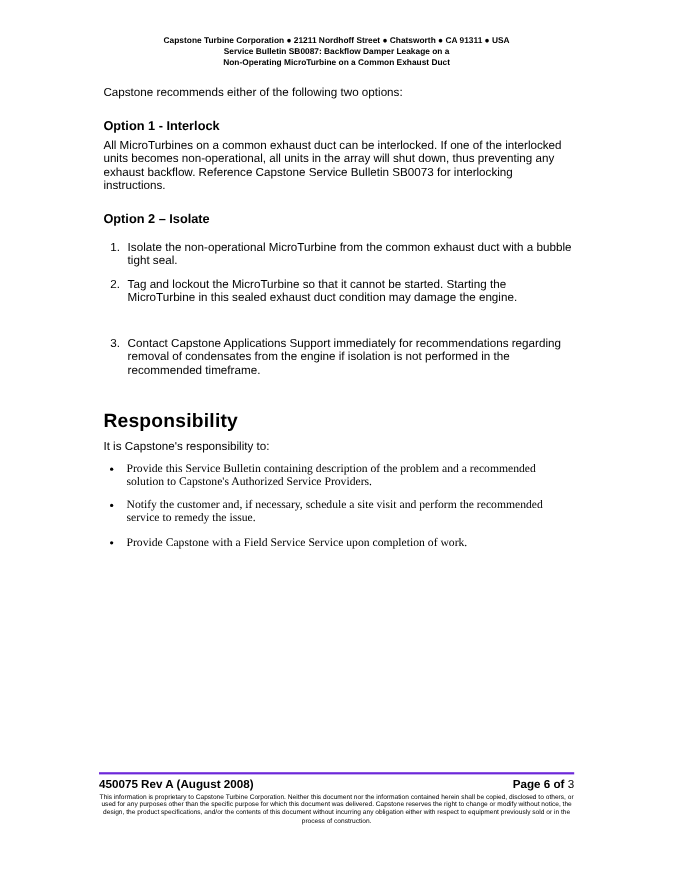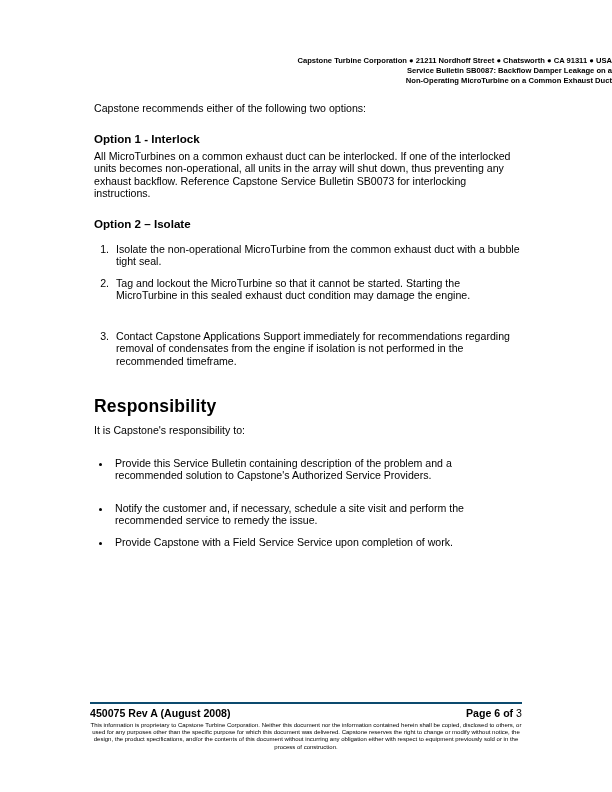--- a/index.html
+++ b/index.html
@@ -16,8 +16,8 @@
   }
   
   .doc-header {
-    padding-top: 56px;
-    text-align: right;
+    padding-top: 32px;
+    text-align: center;
     font-size: 7.6px;
     font-weight: bold;
     line-height: 9.8px;

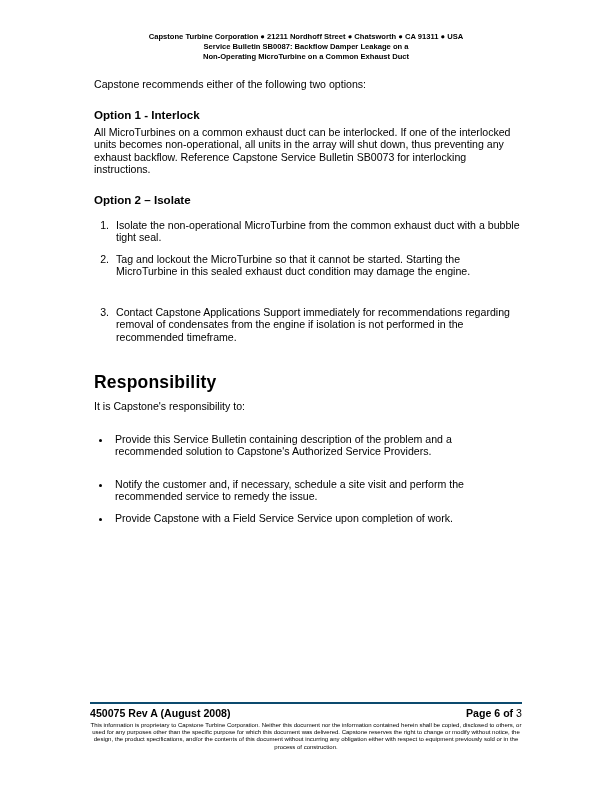--- a/index.html
+++ b/index.html
@@ -54,9 +54,10 @@
   .section-gap { margin-top: 29px; }
   .resp-intro { margin-top: 8px; }
   ul.bullets {
-    margin-top: 20px;
+    margin-top: 8px;
     padding-left: 18px;
     list-style: disc;
+    font-family: Liberation Serif, serif;
   }
   ul.bullets li { margin-bottom: 9px; padding-left: 3px; }
   ul.bullets li:last-child { margin-bottom: 0; }

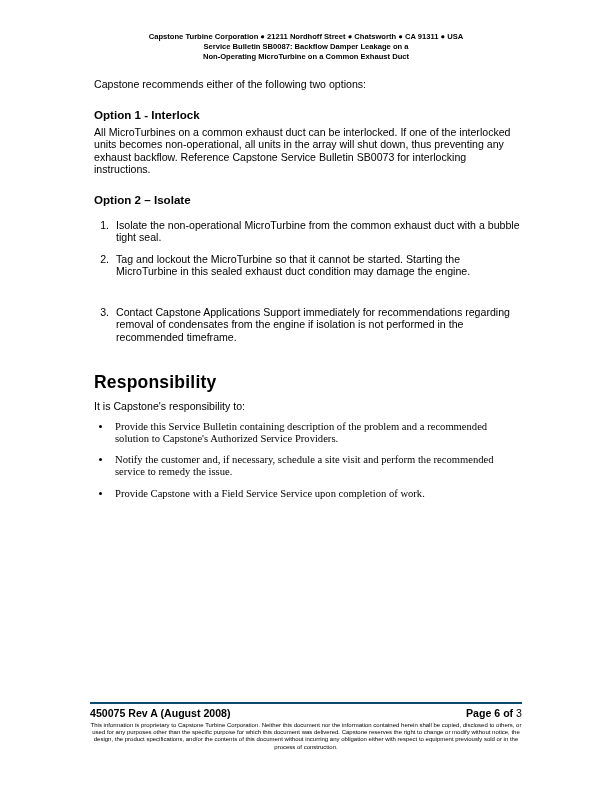--- a/index.html
+++ b/index.html
@@ -67,7 +67,7 @@
     left: 90px;
     right: 90px;
     top: 702px;
-    border-top: 2px solid #0c4a6e;
+    border-top: 2px solid #6d28d9;
     padding-top: 3px;
   }
   .footer-row {

